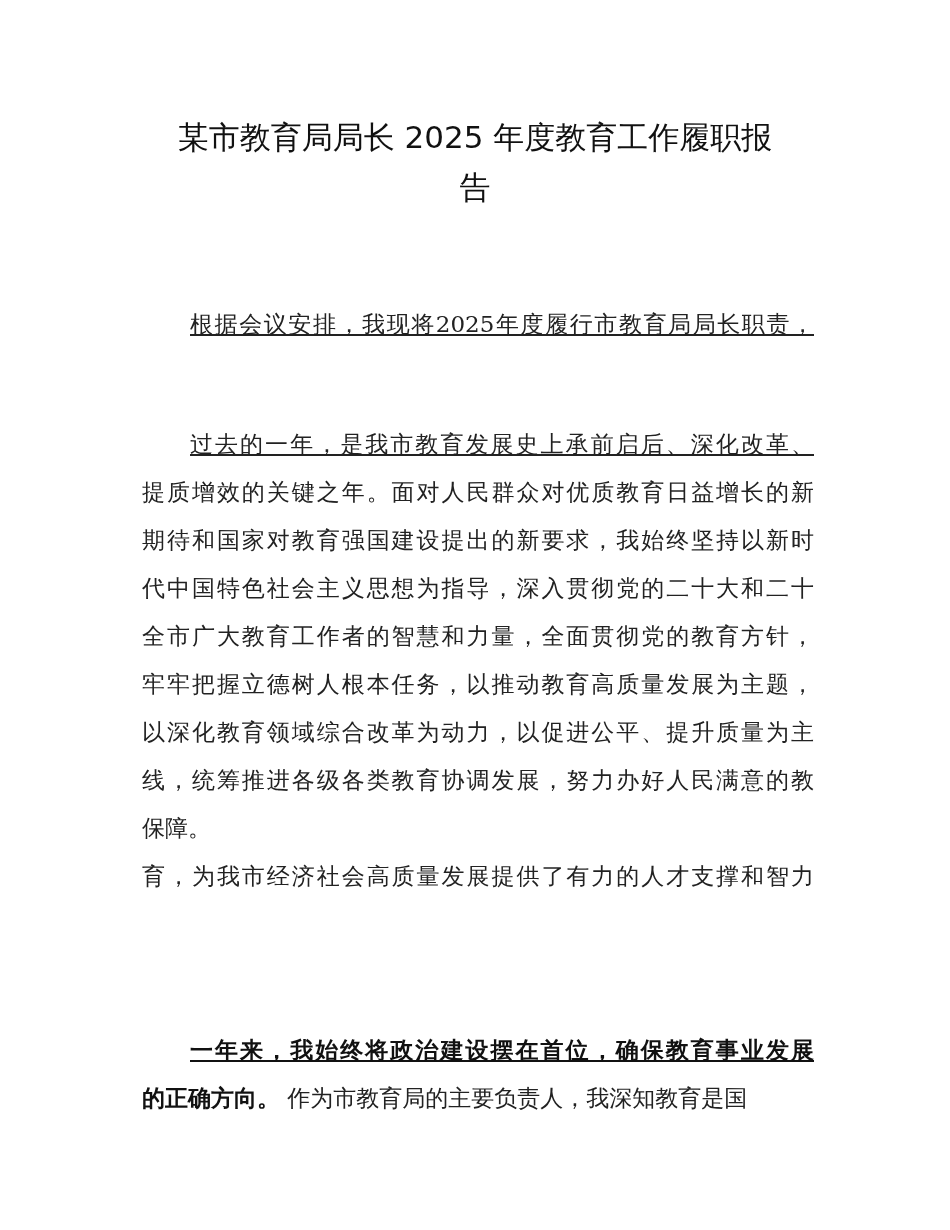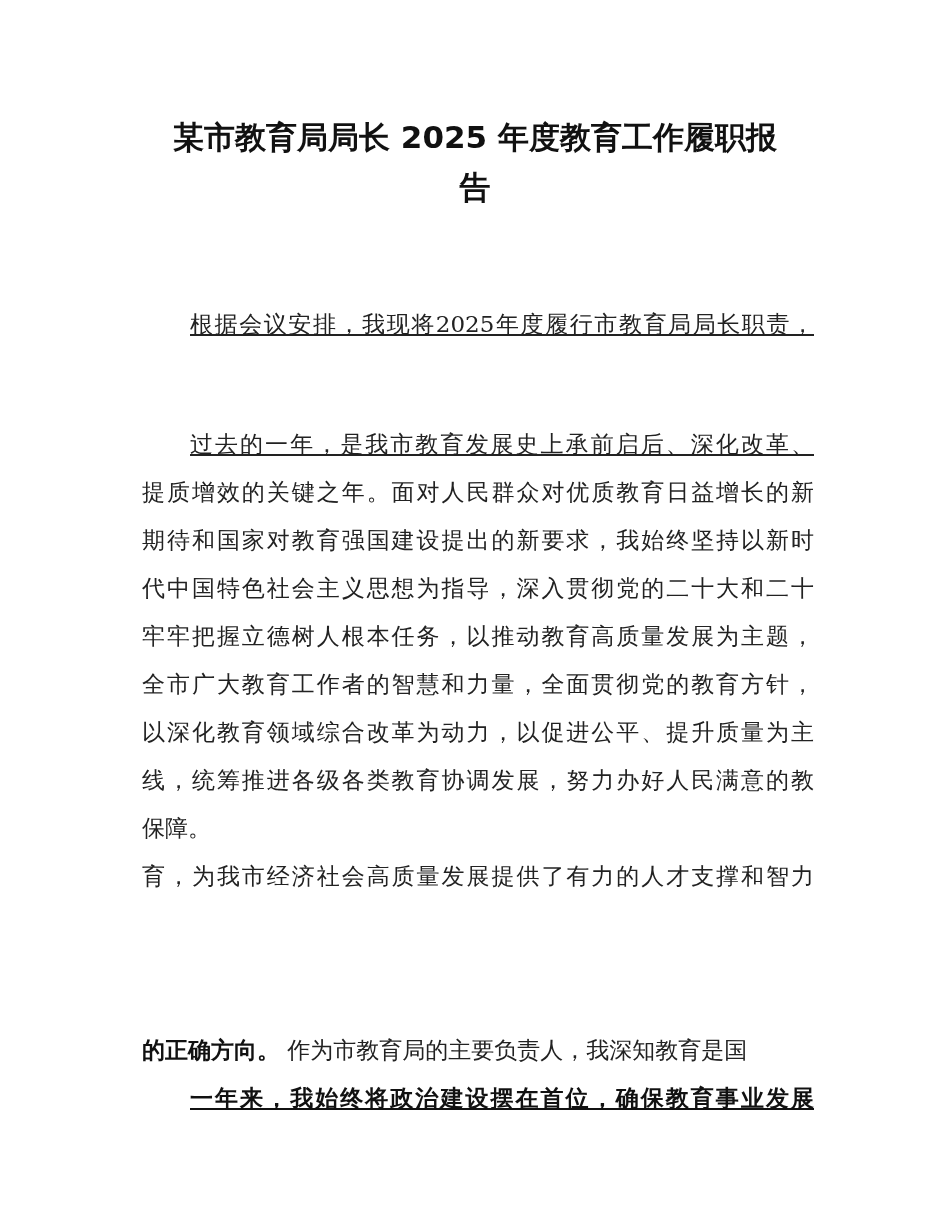--- a/index.html
+++ b/index.html
@@ -29,7 +29,7 @@
       width: 670px;
       text-align: center;
       font-family: "DejaVu Sans", "Liberation Sans", sans-serif;
-      font-weight: bold;
+      font-weight: normal;
       font-size: 31px;
       line-height: 50px;
       letter-spacing: 0px;

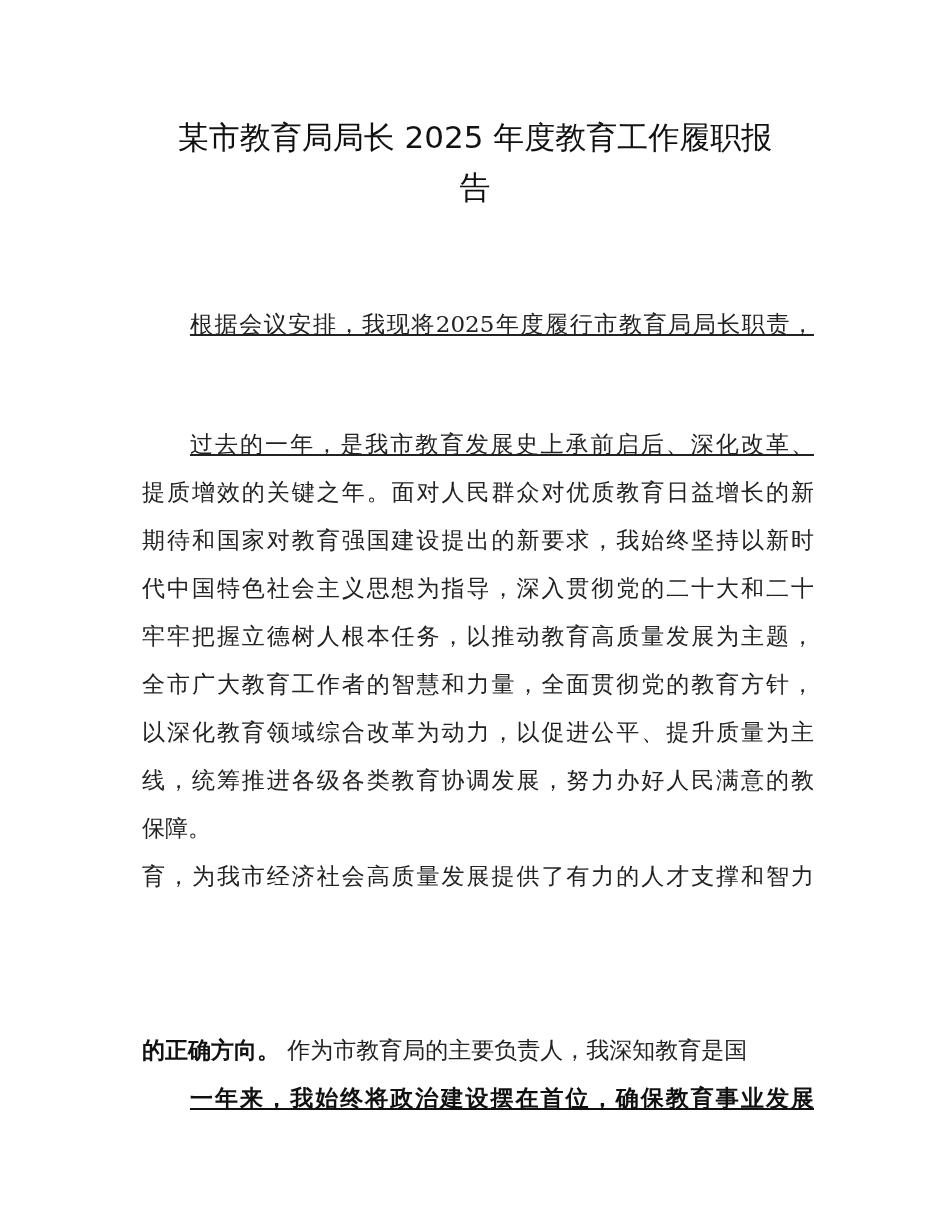--- a/index.html
+++ b/index.html
@@ -83,8 +83,8 @@
     <span class="line">提质增效的关键之年。面对人民群众对优质教育日益增长的新</span>
     <span class="line">期待和国家对教育强国建设提出的新要求，我始终坚持以新时</span>
     <span class="line">代中国特色社会主义思想为指导，深入贯彻党的二十大和二十</span>
+    <span class="line">全市广大教育工作者的智慧和力量，全面贯彻党的教育方针，</span>
     <span class="line">牢牢把握立德树人根本任务，以推动教育高质量发展为主题，</span>
-    <span class="line">全市广大教育工作者的智慧和力量，全面贯彻党的教育方针，</span>
     <span class="line">以深化教育领域综合改革为动力，以促进公平、提升质量为主</span>
     <span class="line">线，统筹推进各级各类教育协调发展，努力办好人民满意的教</span>
     <span class="line last">保障。</span>

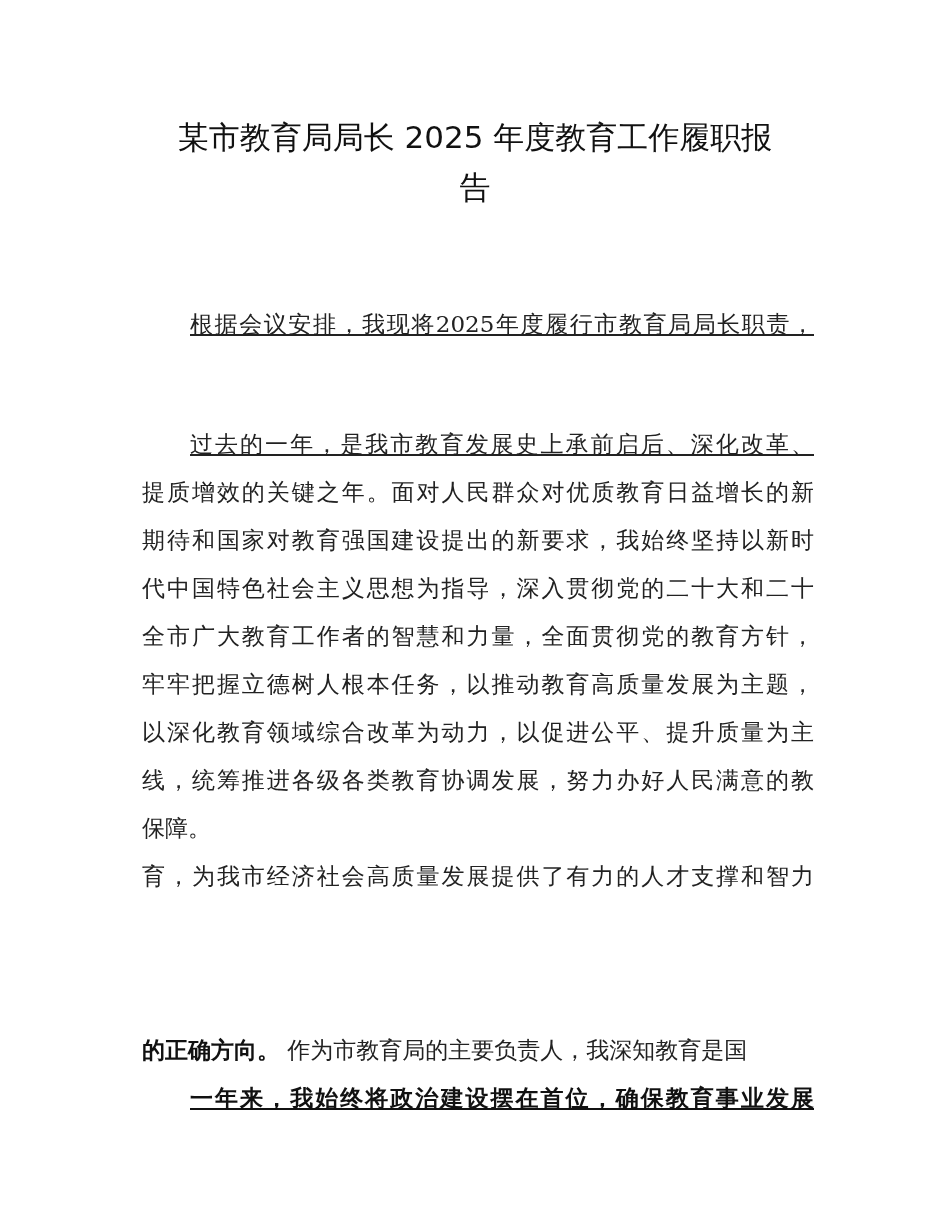--- a/index.html
+++ b/index.html
@@ -92,8 +92,8 @@
   </div>
 
   <div class="body" style="top: 1026px;">
+    <span class="line indent bold">一年来，我始终将政治建设摆在首位，确保教育事业发展</span>
     <span class="line last"><span class="bold">的正确方向。</span><span> 作为市教育局的主要负责人，我深知教育是国</span></span>
-    <span class="line indent bold">一年来，我始终将政治建设摆在首位，确保教育事业发展</span>
   </div>
 
 </div>

